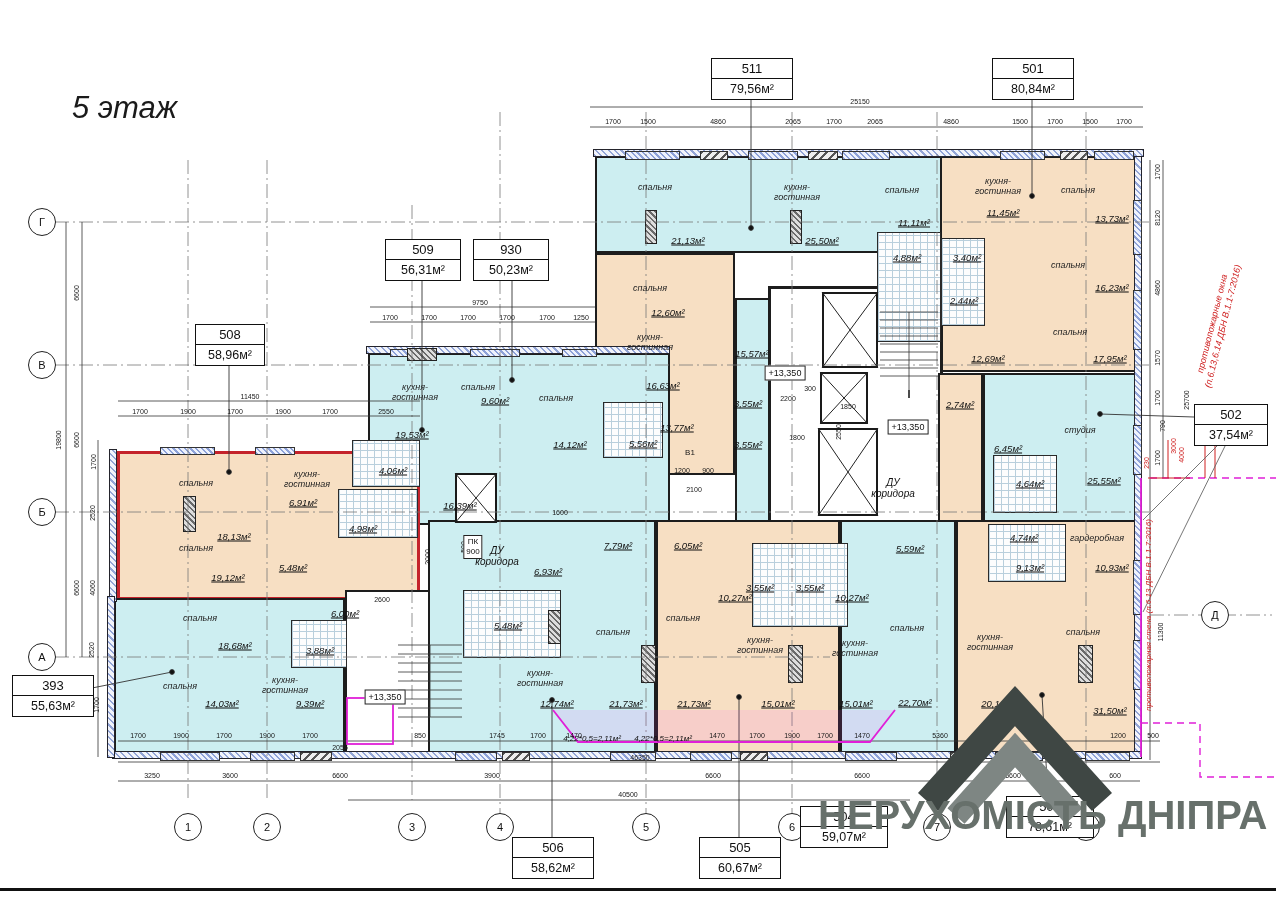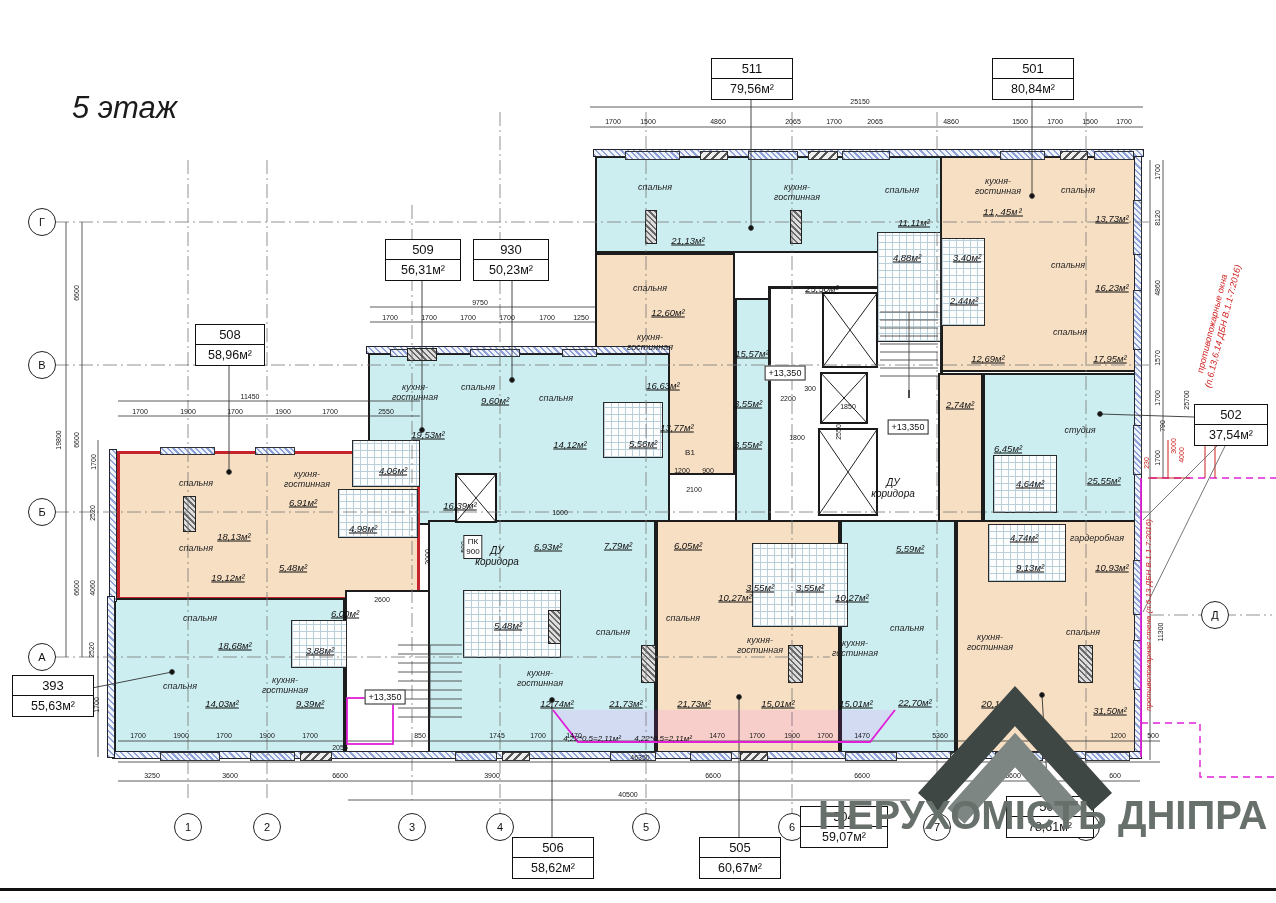--- a/index.html
+++ b/index.html
@@ -319,7 +319,7 @@
   <span class="ar" style="left:914px;top:222px;">11,11м²</span>
   <span class="ar" style="left:907px;top:257px;">4,88м²</span>
   <span class="nm" style="left:998px;top:186px;">кухня-гостинная</span>
-  <span class="ar" style="left:1003px;top:212px;font-family:Liberation Mono, monospace;">11,45м²</span>
+  <span class="ar" style="left:1003px;top:212px;">11,45м²</span>
   <span class="nm" style="left:1078px;top:190px;">спальня</span>
   <span class="ar" style="left:1112px;top:218px;">13,73м²</span>
   <span class="ar" style="left:967px;top:257px;">3,40м²</span>

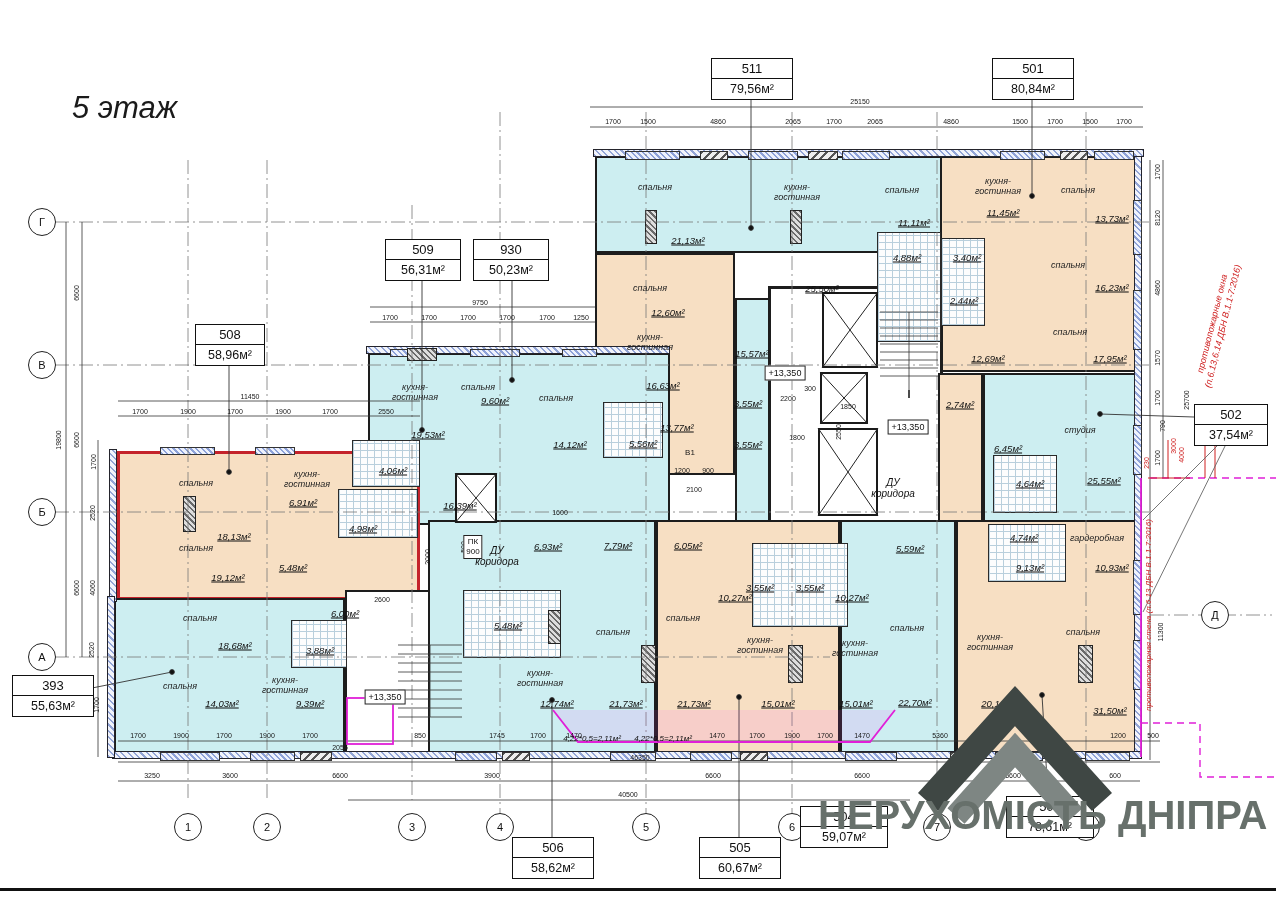--- a/index.html
+++ b/index.html
@@ -314,7 +314,7 @@
   <span class="nm" style="left:655px;top:187px;">спальня</span>
   <span class="ar" style="left:688px;top:240px;">21,13м²</span>
   <span class="nm" style="left:797px;top:192px;">кухня-гостинная</span>
-  <span class="ar" style="left:822px;top:240px;margin-top:48px;">25,50м²</span>
+  <span class="ar" style="left:822px;top:240px;">25,50м²</span>
   <span class="nm" style="left:902px;top:190px;">спальня</span>
   <span class="ar" style="left:914px;top:222px;">11,11м²</span>
   <span class="ar" style="left:907px;top:257px;">4,88м²</span>

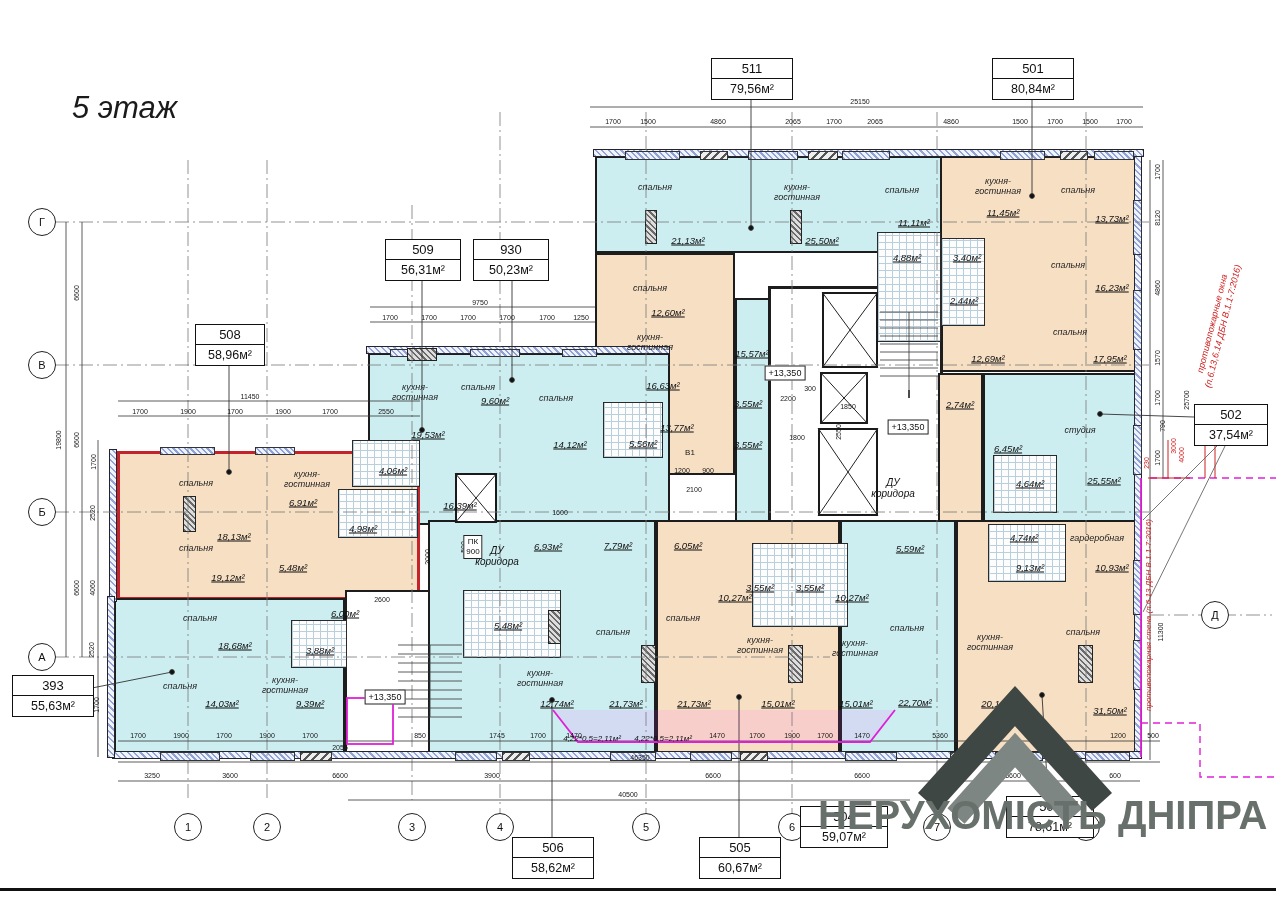--- a/index.html
+++ b/index.html
@@ -339,7 +339,7 @@
   <span class="ar" style="left:748px;top:403px;">3,55м²</span>
   <span class="ar" style="left:748px;top:444px;">3,55м²</span>
   <span class="nm" style="left:415px;top:392px;">кухня-гостинная</span>
-  <span class="ar" style="left:428px;top:434px;">19,53м²</span>
+  <span class="ar" style="left:412px;top:434px;">19,53м²</span>
   <span class="nm" style="left:478px;top:387px;">спальня</span>
   <span class="ar" style="left:495px;top:400px;">9,60м²</span>
   <span class="nm" style="left:556px;top:398px;">спальня</span>

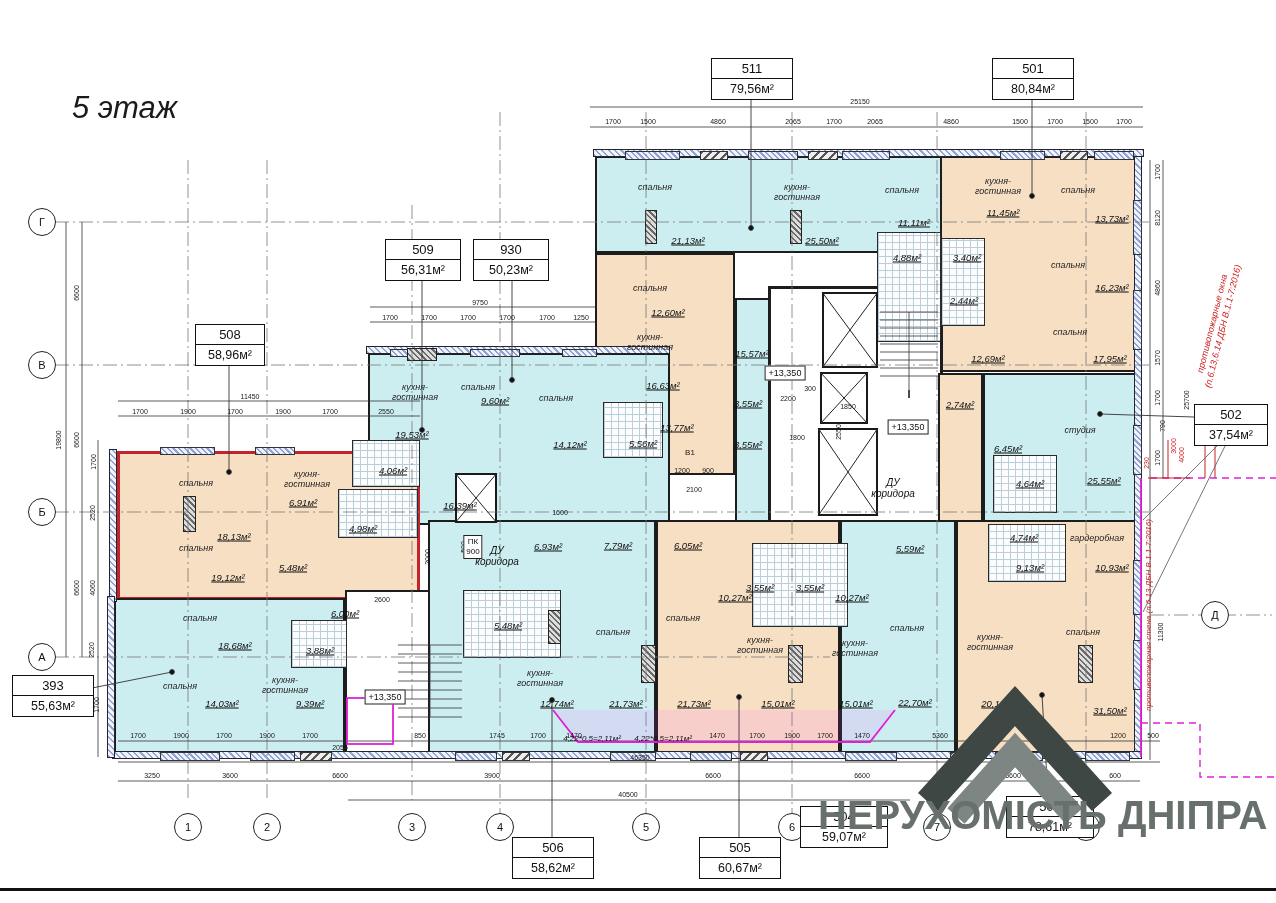--- a/index.html
+++ b/index.html
@@ -386,7 +386,7 @@
   <span class="ar" style="left:856px;top:703px;">15,01м²</span>
   <span class="ar" style="left:618px;top:545px;">7,79м²</span>
   <span class="ar" style="left:688px;top:545px;">6,05м²</span>
-  <span class="ar" style="left:548px;top:546px;">6,93м²</span>
+  <span class="ar" style="left:548px;top:571px;">6,93м²</span>
   <span class="ar" style="left:508px;top:625px;">5,48м²</span>
   <span class="nm" style="left:200px;top:618px;">спальня</span>
   <span class="ar" style="left:235px;top:645px;">18,68м²</span>

